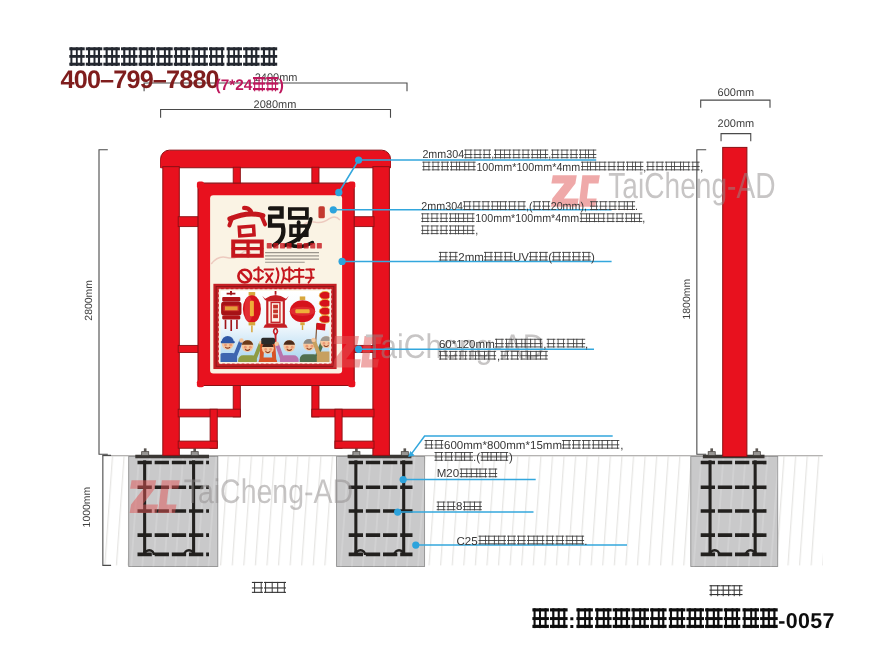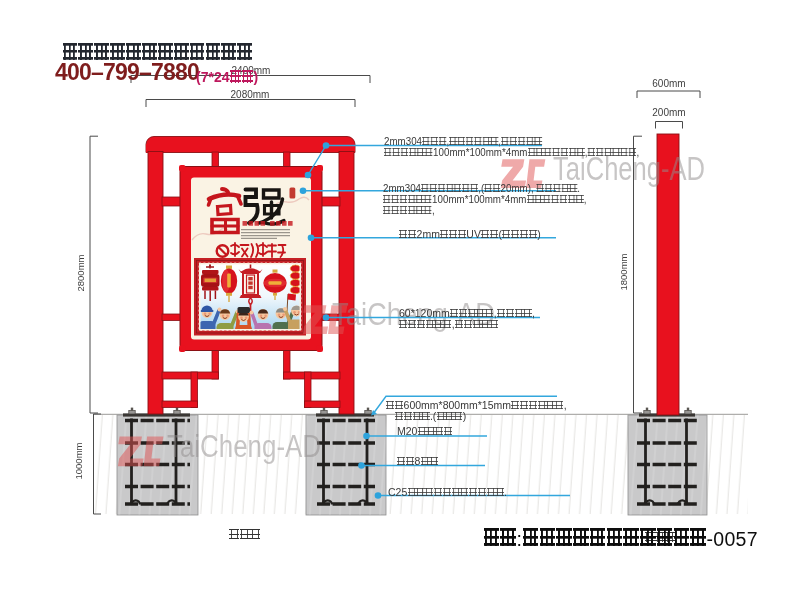--- a/index.html
+++ b/index.html
@@ -500,7 +500,7 @@
 
 <div class="t" style="left:397px;top:456px"><i class="cj"></i><i class="cj"></i>8<i class="cj"></i><i class="cj"></i></div>
 
-<div class="t" style="left:388px;top:487px">C25<i class="cj"></i><i class="cj"></i><i class="cj"></i><i class="cj"></i><i class="cj"></i><i class="cj"></i><i class="cj"></i><i class="cj"></i><i class="cj"></i><i class="cj"></i><i class="cj"></i>.</div>
+<div class="t" style="left:415px;top:487px">C25<i class="cj"></i><i class="cj"></i><i class="cj"></i><i class="cj"></i><i class="cj"></i><i class="cj"></i><i class="cj"></i><i class="cj"></i><i class="cj"></i><i class="cj"></i><i class="cj"></i>.</div>
 
 <div class="t" style="left:229px;top:529px;font-size:12.5px;color:#333"><i class="cj"></i><i class="cj"></i><i class="cj"></i></div>
 

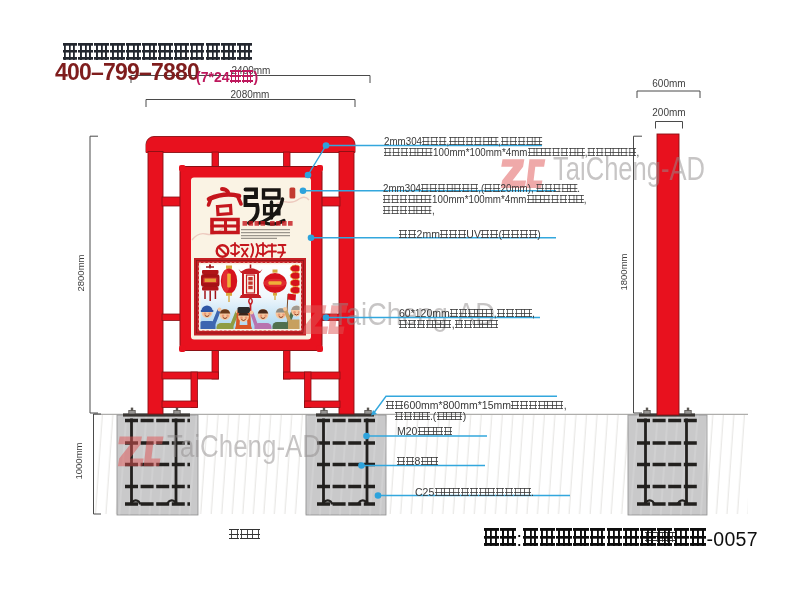--- a/index.html
+++ b/index.html
@@ -506,5 +506,5 @@
 
 <div class="t" style="left:645px;top:532px;font-size:12px;color:#333"><i class="cj"></i><i class="cj"></i><i class="cj"></i></div>
 
-<div class="t" style="left:483px;top:528px;font-size:19.5px;color:#0d0d0d;font-weight:400;letter-spacing:0.3px"><span class="b"><i class="cj"></i><i class="cj"></i>:<i class="cj"></i><i class="cj"></i><i class="cj"></i><i class="cj"></i><i class="cj"></i><i class="cj"></i><i class="cj"></i><i class="cj"></i><i class="cj"></i><i class="cj"></i><i class="cj"></i>-0057</span></div>
+<div class="t" style="left:483px;top:553px;font-size:19.5px;color:#0d0d0d;font-weight:700;letter-spacing:0.3px"><span class="b"><i class="cj"></i><i class="cj"></i>:<i class="cj"></i><i class="cj"></i><i class="cj"></i><i class="cj"></i><i class="cj"></i><i class="cj"></i><i class="cj"></i><i class="cj"></i><i class="cj"></i><i class="cj"></i><i class="cj"></i>-0057</span></div>
 </body></html>

